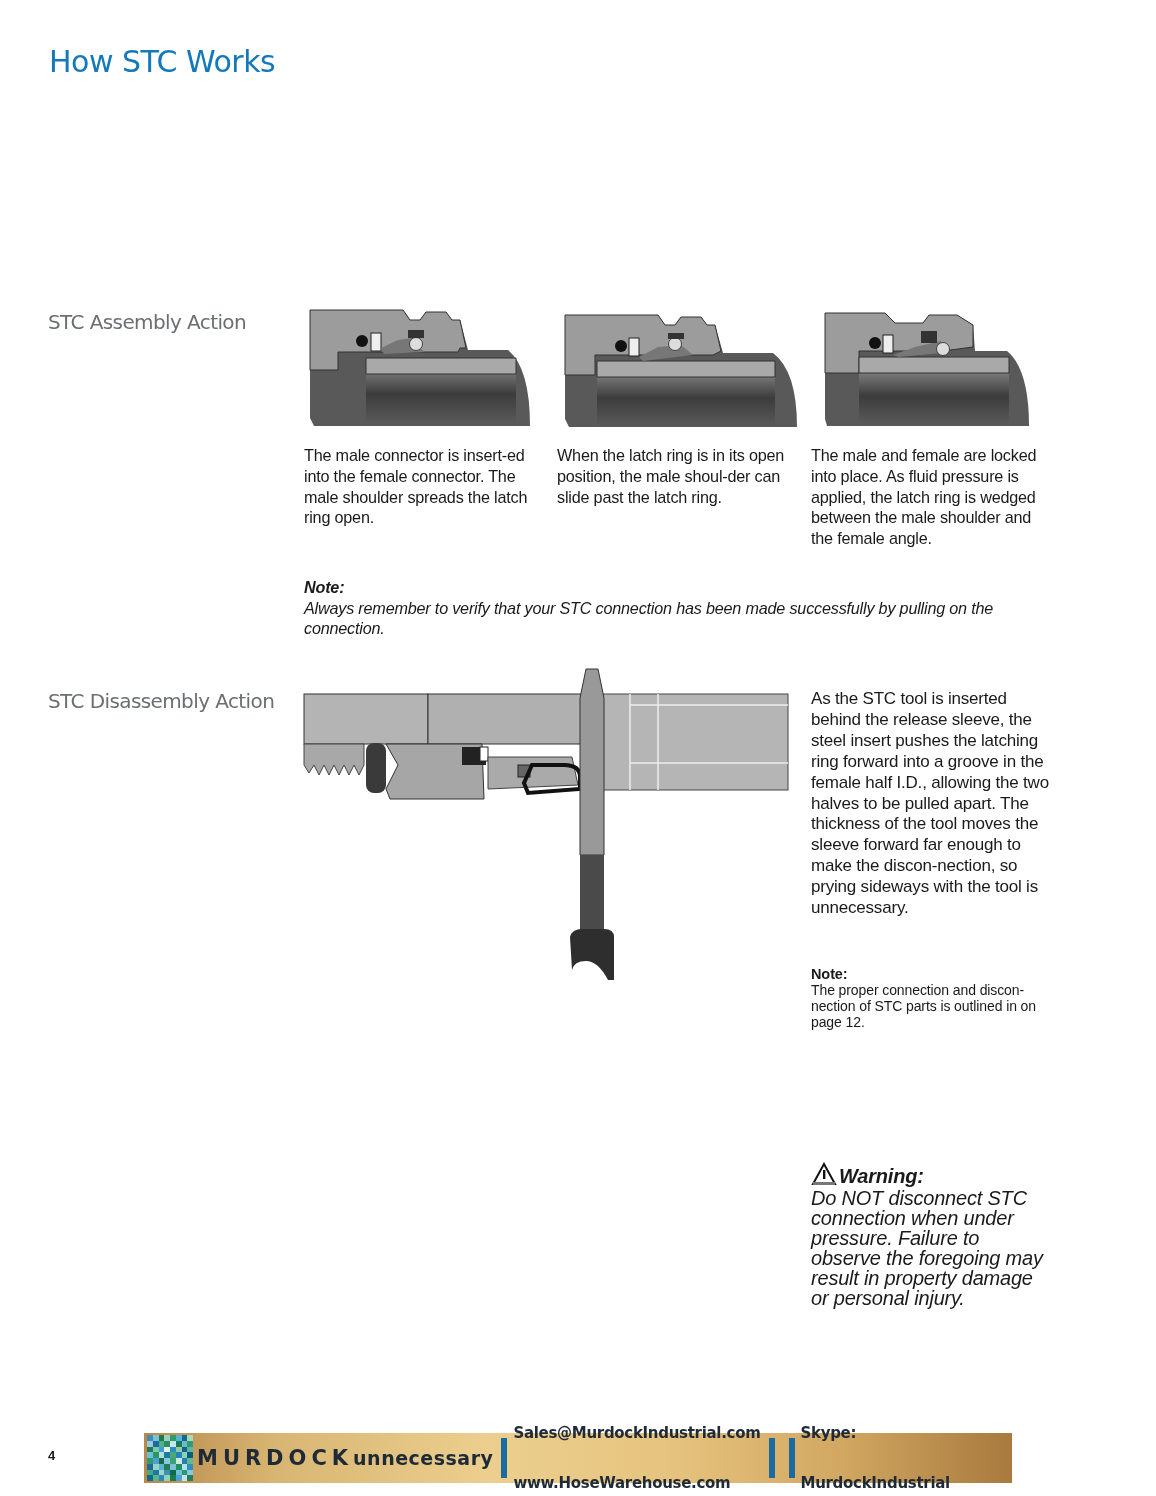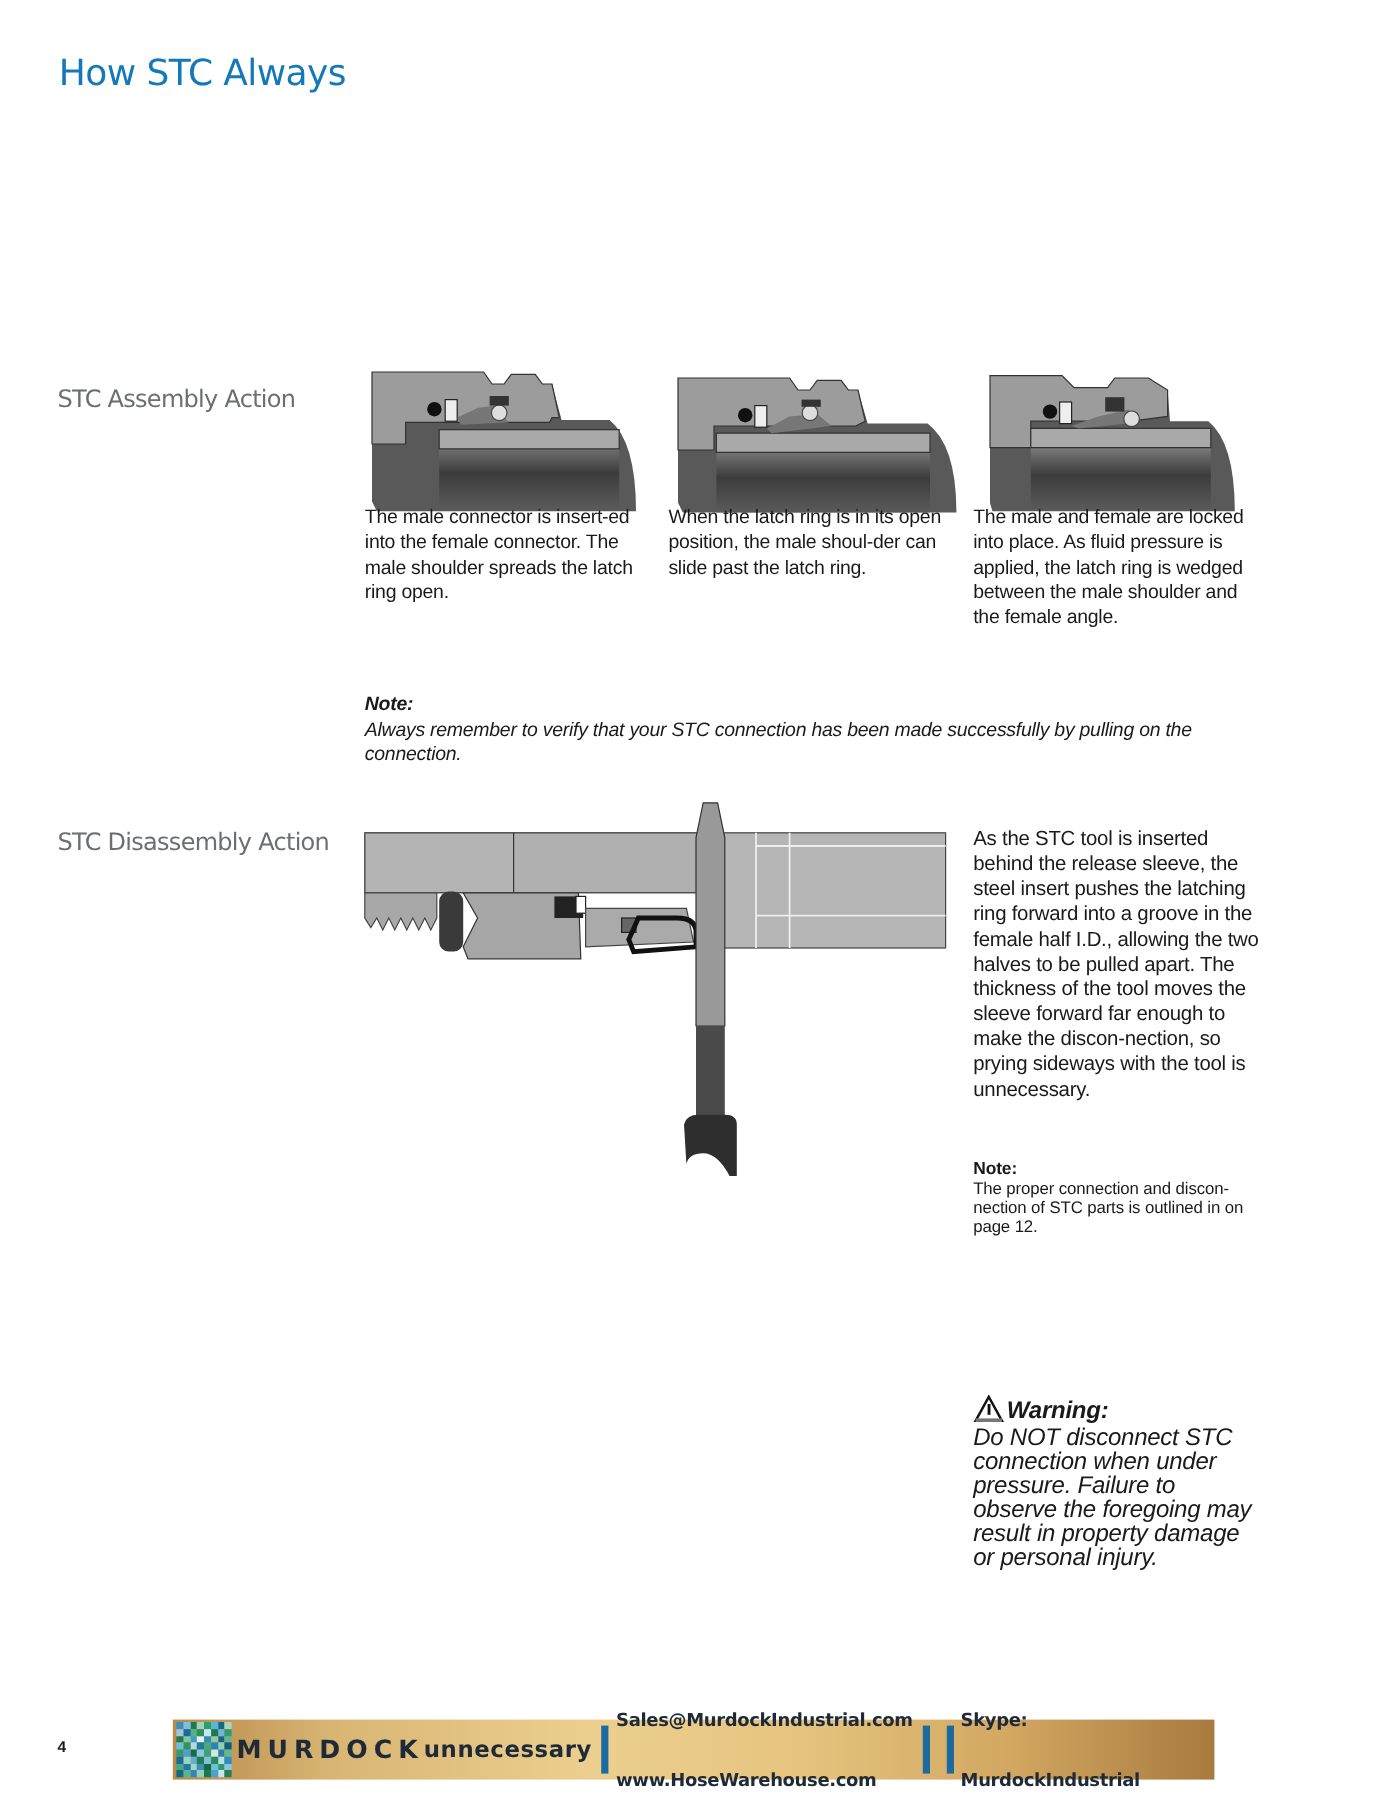--- a/index.html
+++ b/index.html
@@ -55,7 +55,7 @@
 </head>
 <body>
 
-<h1 class="page-title">How STC Always</h1>
+<h1 class="page-title">How STC Works</h1>
 
 <div class="section-label sec-assembly">STC Assembly Action</div>
 

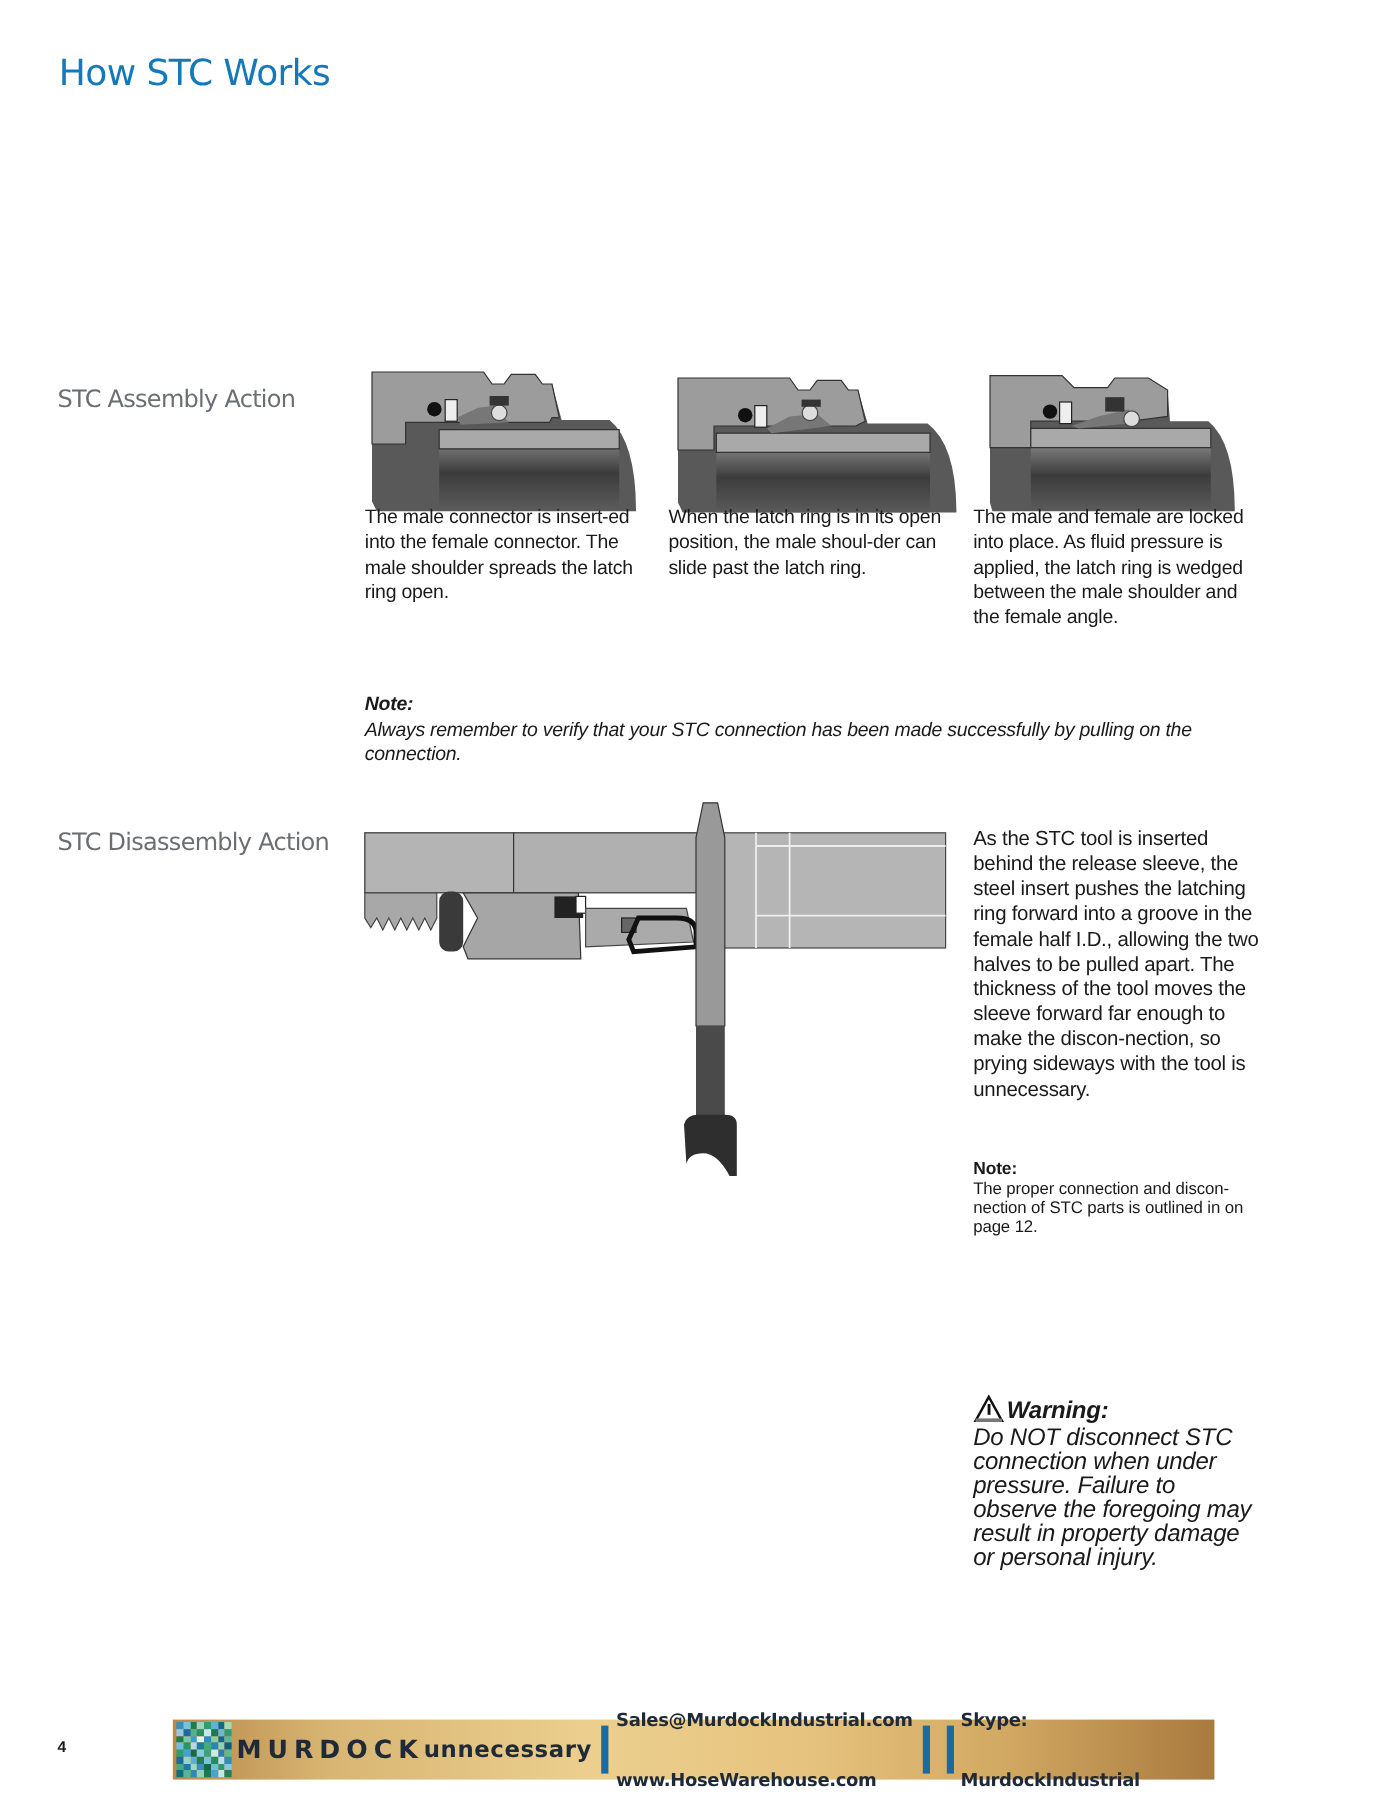--- a/index.html
+++ b/index.html
@@ -9,7 +9,7 @@
   .page-title { position: absolute; left: 49px; top: 44px; font-size: 30px; color: #1479b8; letter-spacing: -0.5px; font-family: "DejaVu Sans", sans-serif; font-weight: normal; }
 
   .section-label { position: absolute; left: 48px; font-size: 20px; color: #6b6e72; letter-spacing: -0.6px; font-family: "DejaVu Sans", sans-serif; }
-  .sec-assembly { top: 320px; }
+  .sec-assembly { top: 310px; }
   .sec-disassembly { top: 689px; }
 
   .fig { position: absolute; background: #fff; }

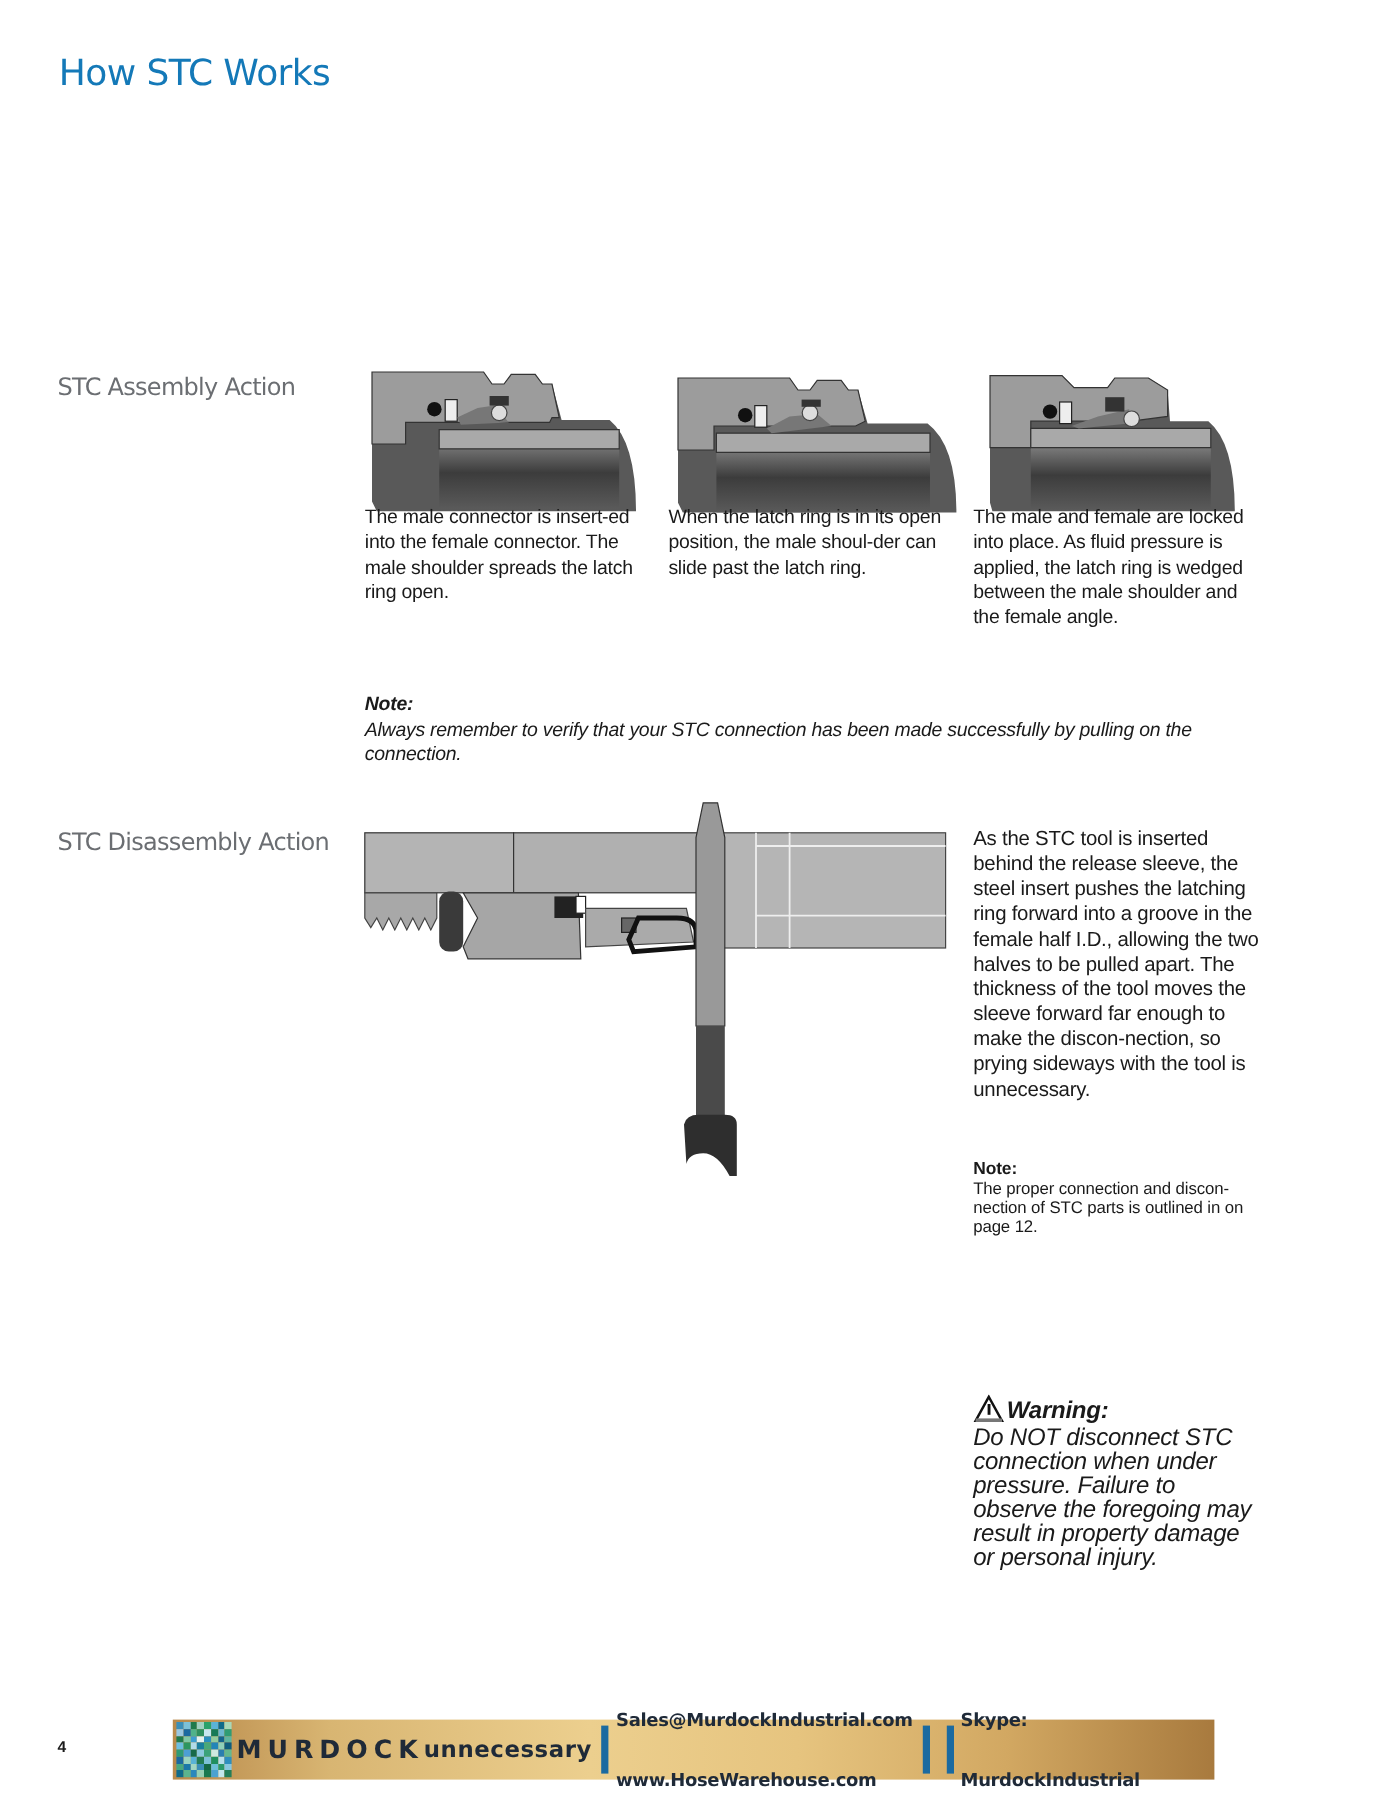--- a/index.html
+++ b/index.html
@@ -18,7 +18,7 @@
   .fig2 { left: 563px; top: 313px; width: 236px; height: 116px; }
   .fig3 { left: 823px; top: 311px; width: 208px; height: 117px; }
 
-  .caption { position: absolute; top: 421px; font-size: 16.2px; line-height: 20.8px; color: #1a1a1a; letter-spacing: -0.2px; }
+  .caption { position: absolute; top: 445px; font-size: 16.2px; line-height: 20.8px; color: #1a1a1a; letter-spacing: -0.2px; }
   .cap1 { left: 304px; width: 240px; }
   .cap2 { left: 557px; width: 240px; }
   .cap3 { left: 811px; width: 240px; }

